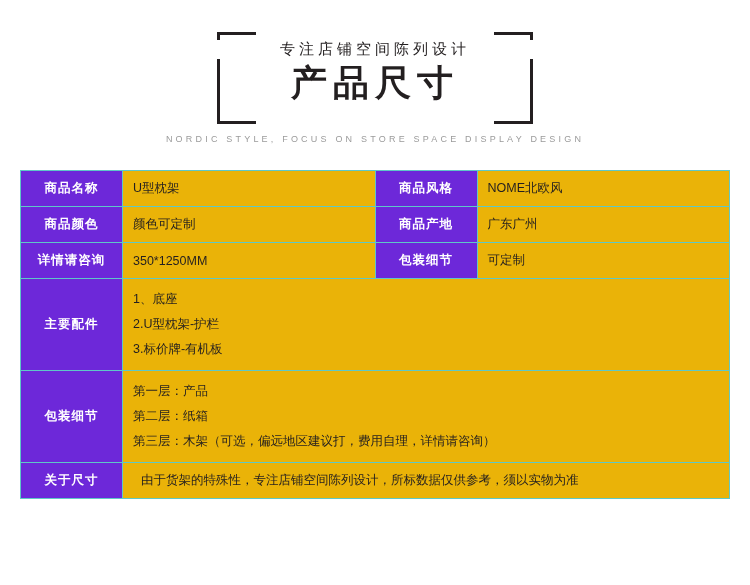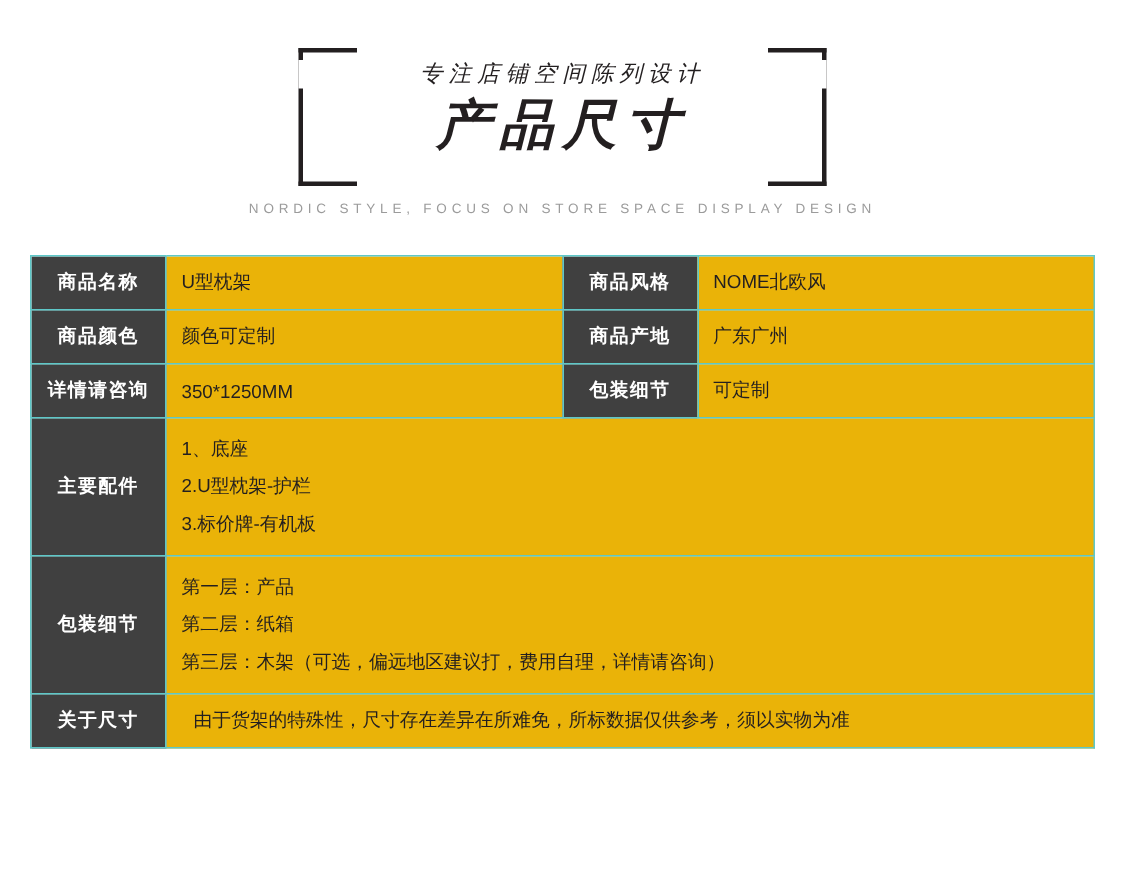--- a/index.html
+++ b/index.html
@@ -26,13 +26,12 @@
   }
   .bracket-wrap {
     position: relative;
-    width: 352px;
+    width: 316px;
     height: 86px;
     display: flex;
     align-items: center;
     justify-content: center;
     margin-top: 6px;
-    font-style: italic;
   }
   .bracket {
     position: absolute;

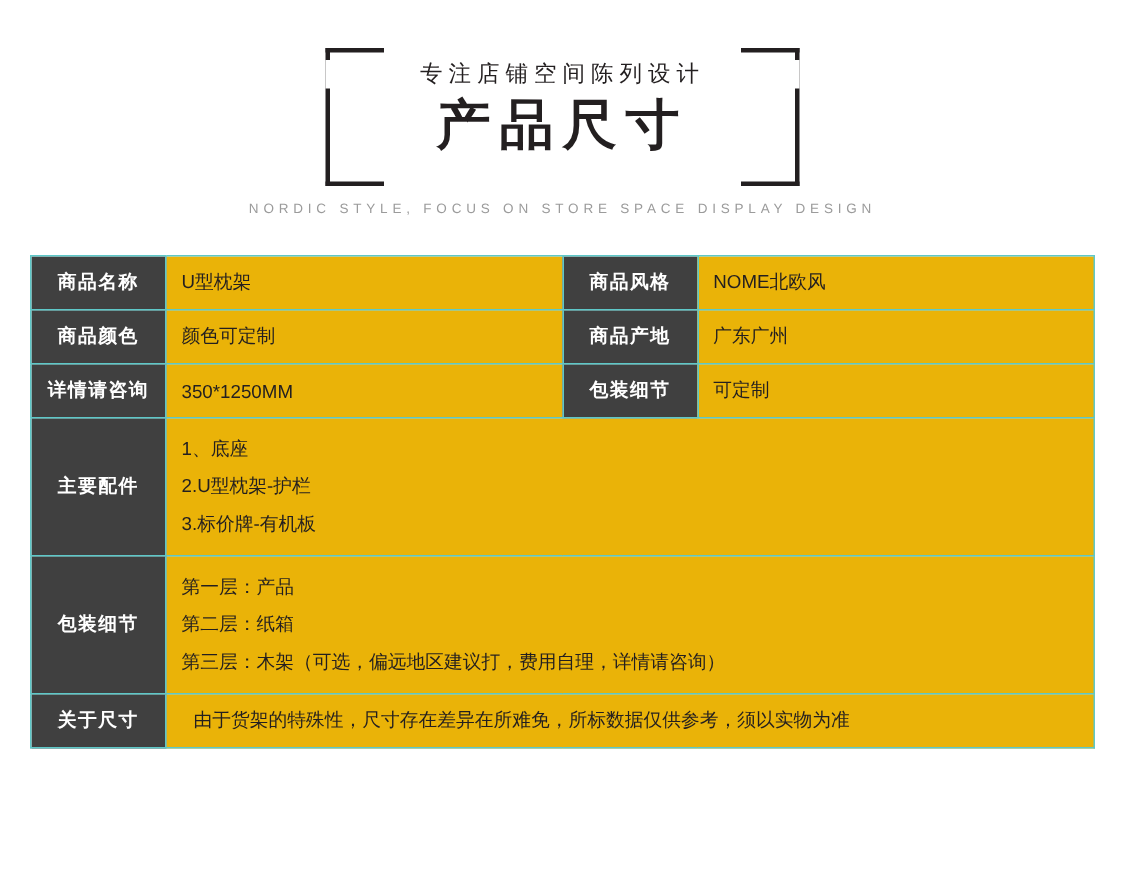--- a/index.html
+++ b/index.html
@@ -102,11 +102,11 @@
     box-sizing: border-box;
   }
   td.label {
-    background: #404040;
+    background: #6d28d9;
     color: #ffffff;
     font-weight: bold;
     text-align: center;
-    width: 90px;
+    width: 102px;
     letter-spacing: 1px;
     font-size: 12.5px;
   }

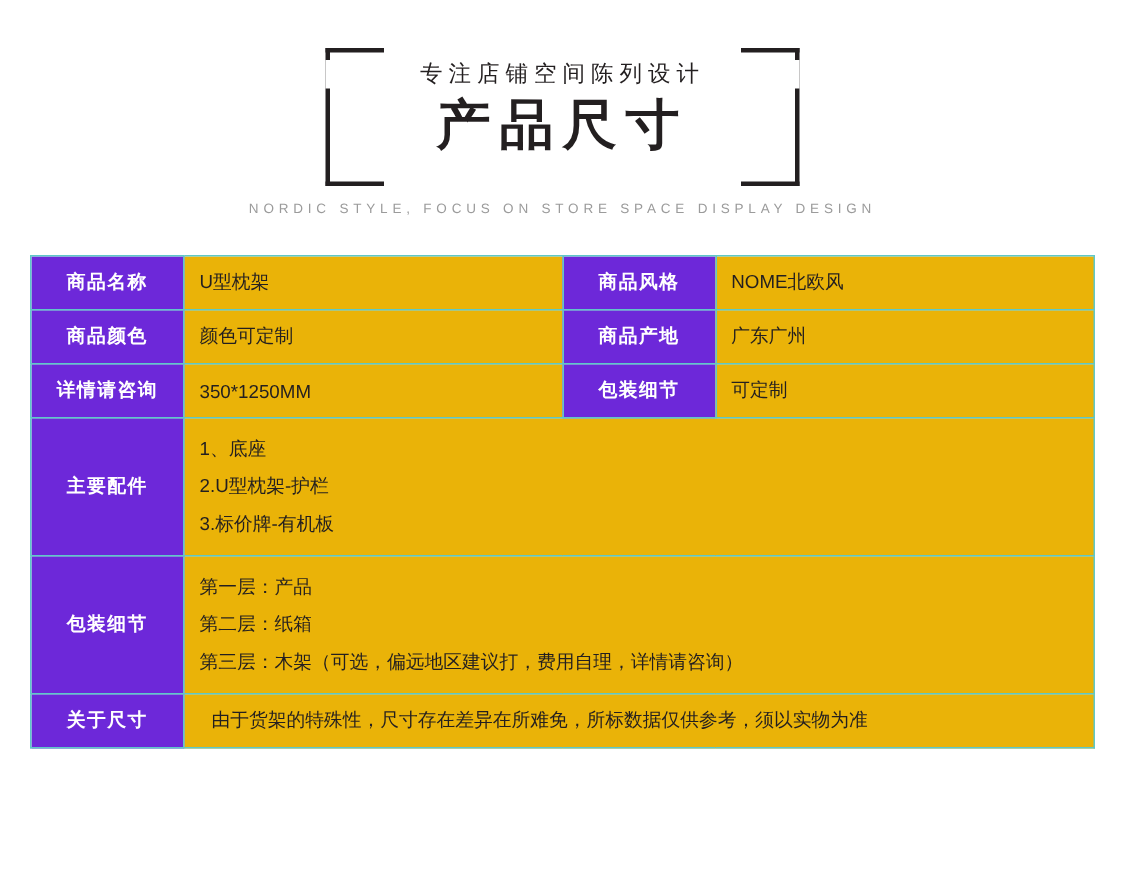--- a/index.html
+++ b/index.html
@@ -182,7 +182,7 @@
       </tr>
       <tr>
         <td class="label">关于尺寸</td>
-        <td class="value center-note" colspan="3">由于货架的特殊性，尺寸存在差异在所难免，所标数据仅供参考，须以实物为准</td>
+        <td class="value center-note" colspan="3">由于货架的特殊性，专注店铺空间陈列设计，所标数据仅供参考，须以实物为准</td>
       </tr>
     </tbody>
   </table>

